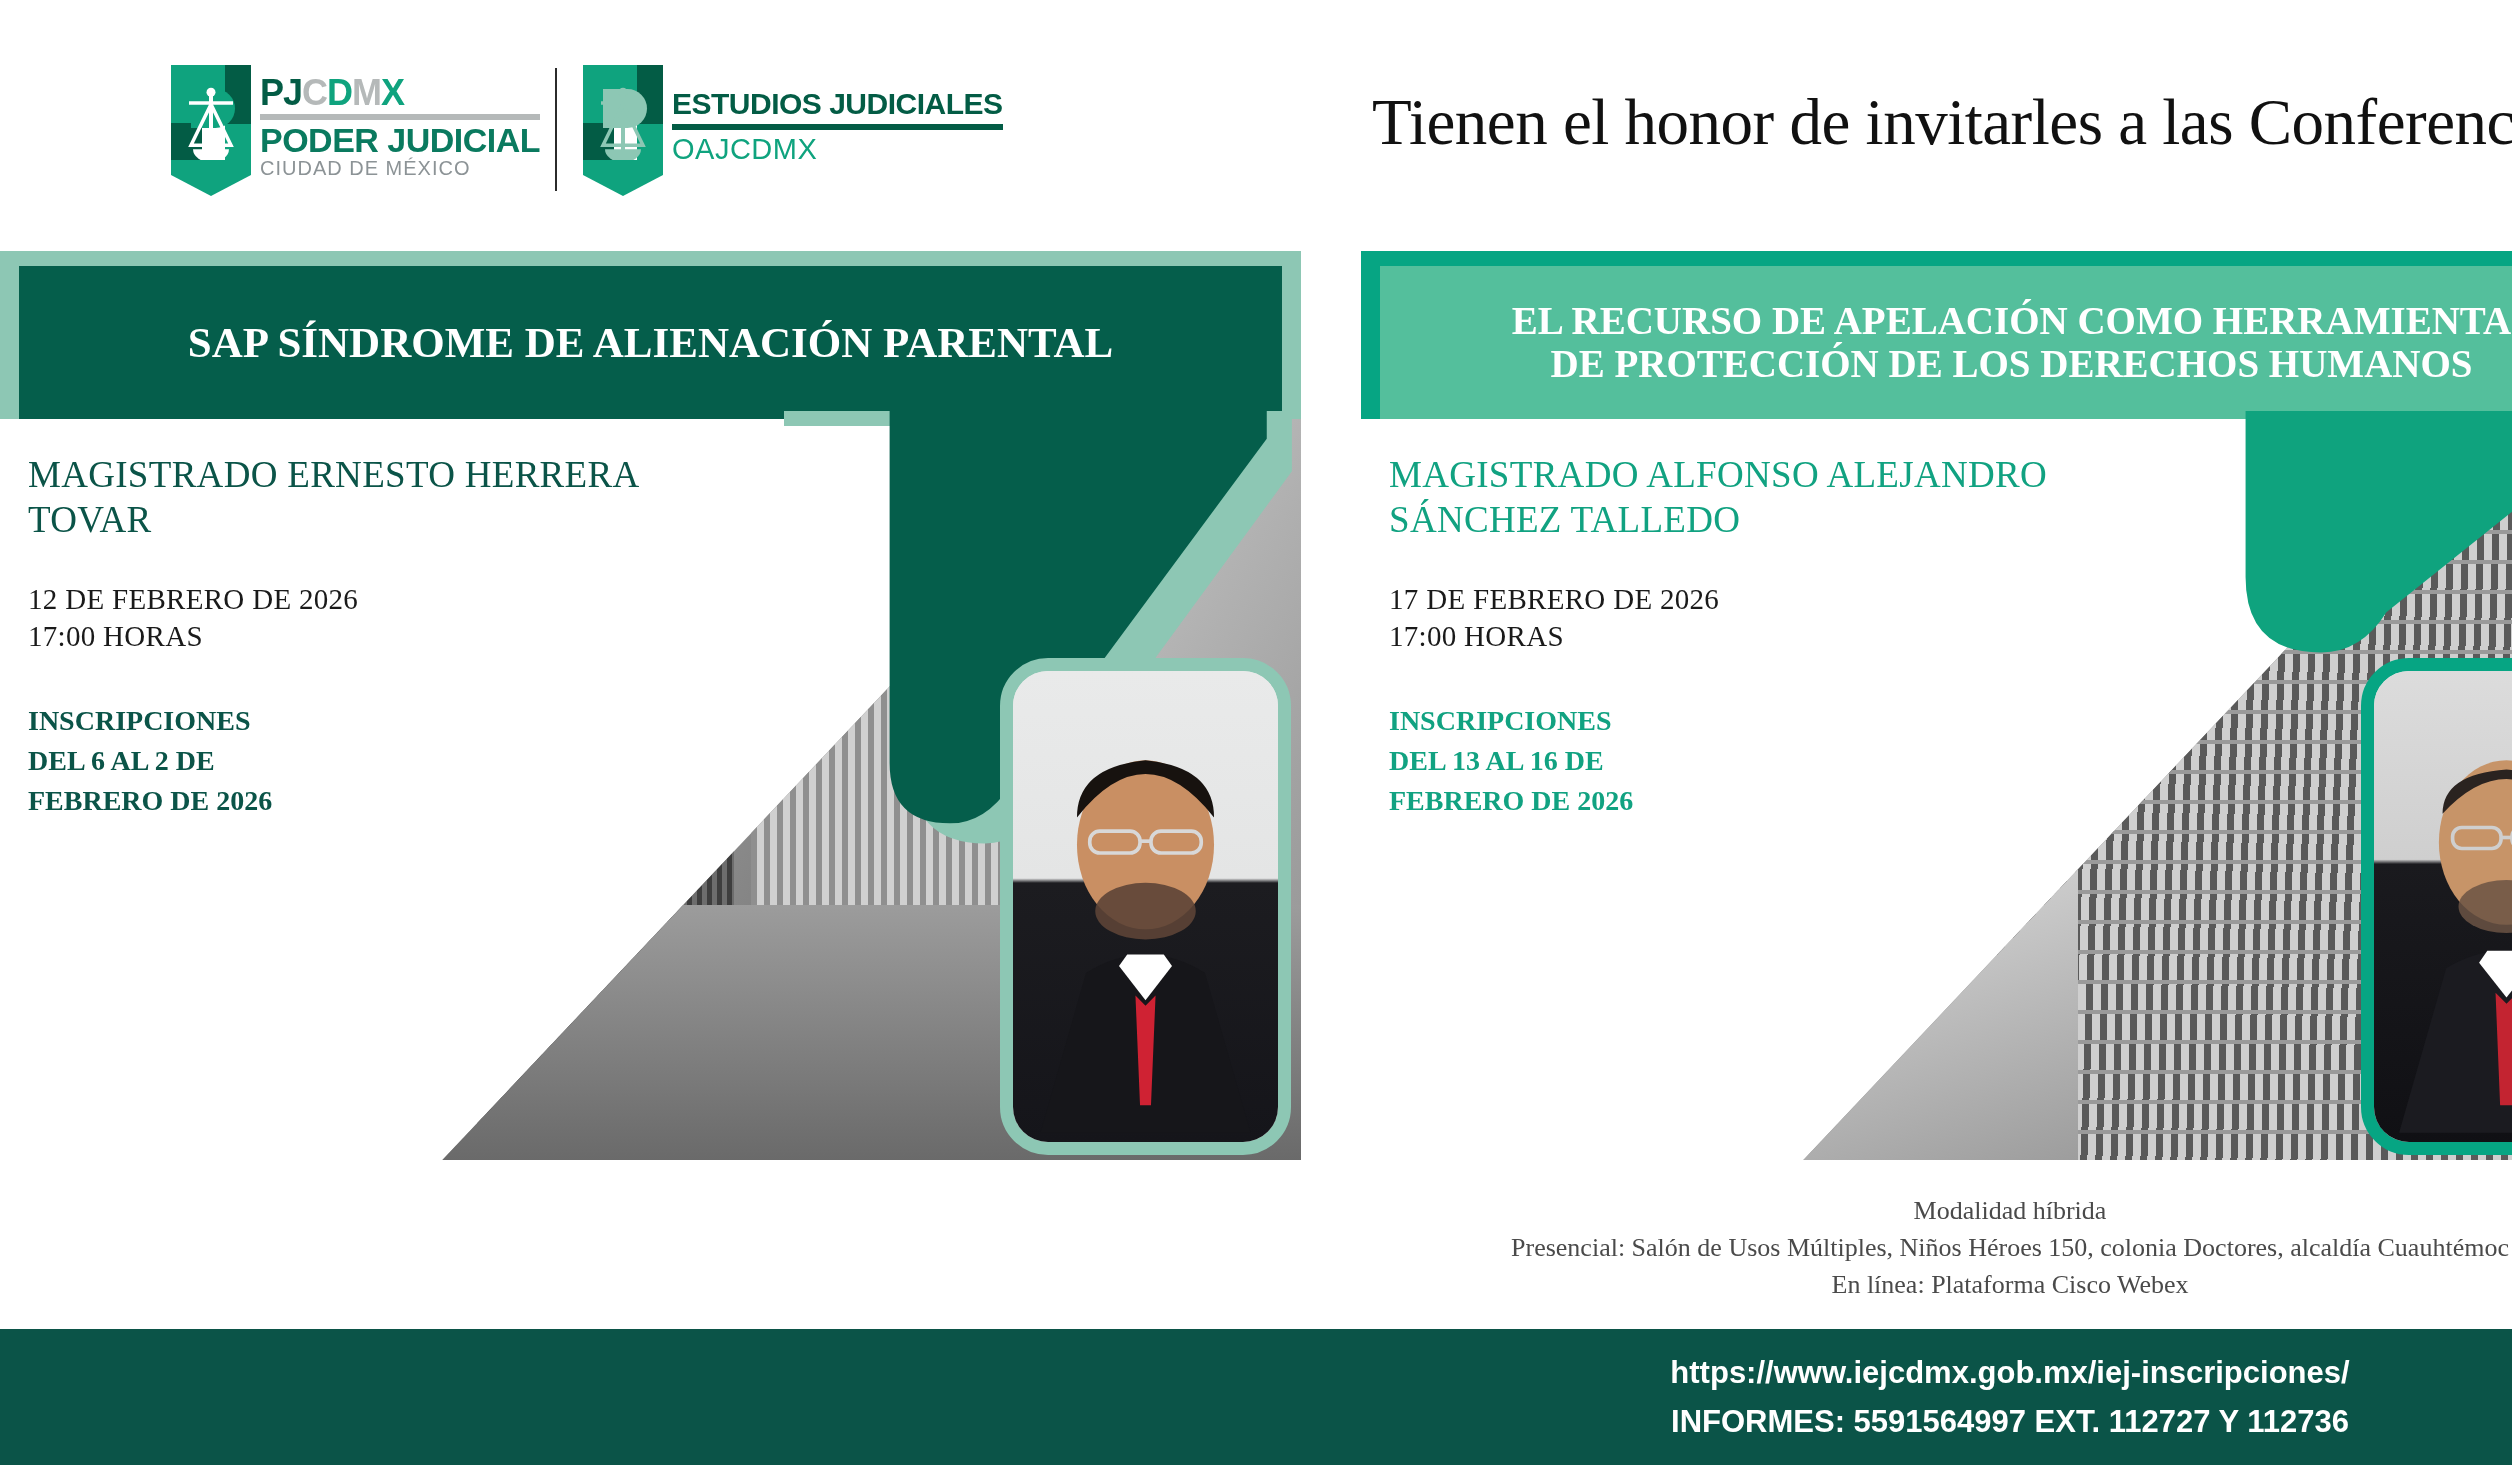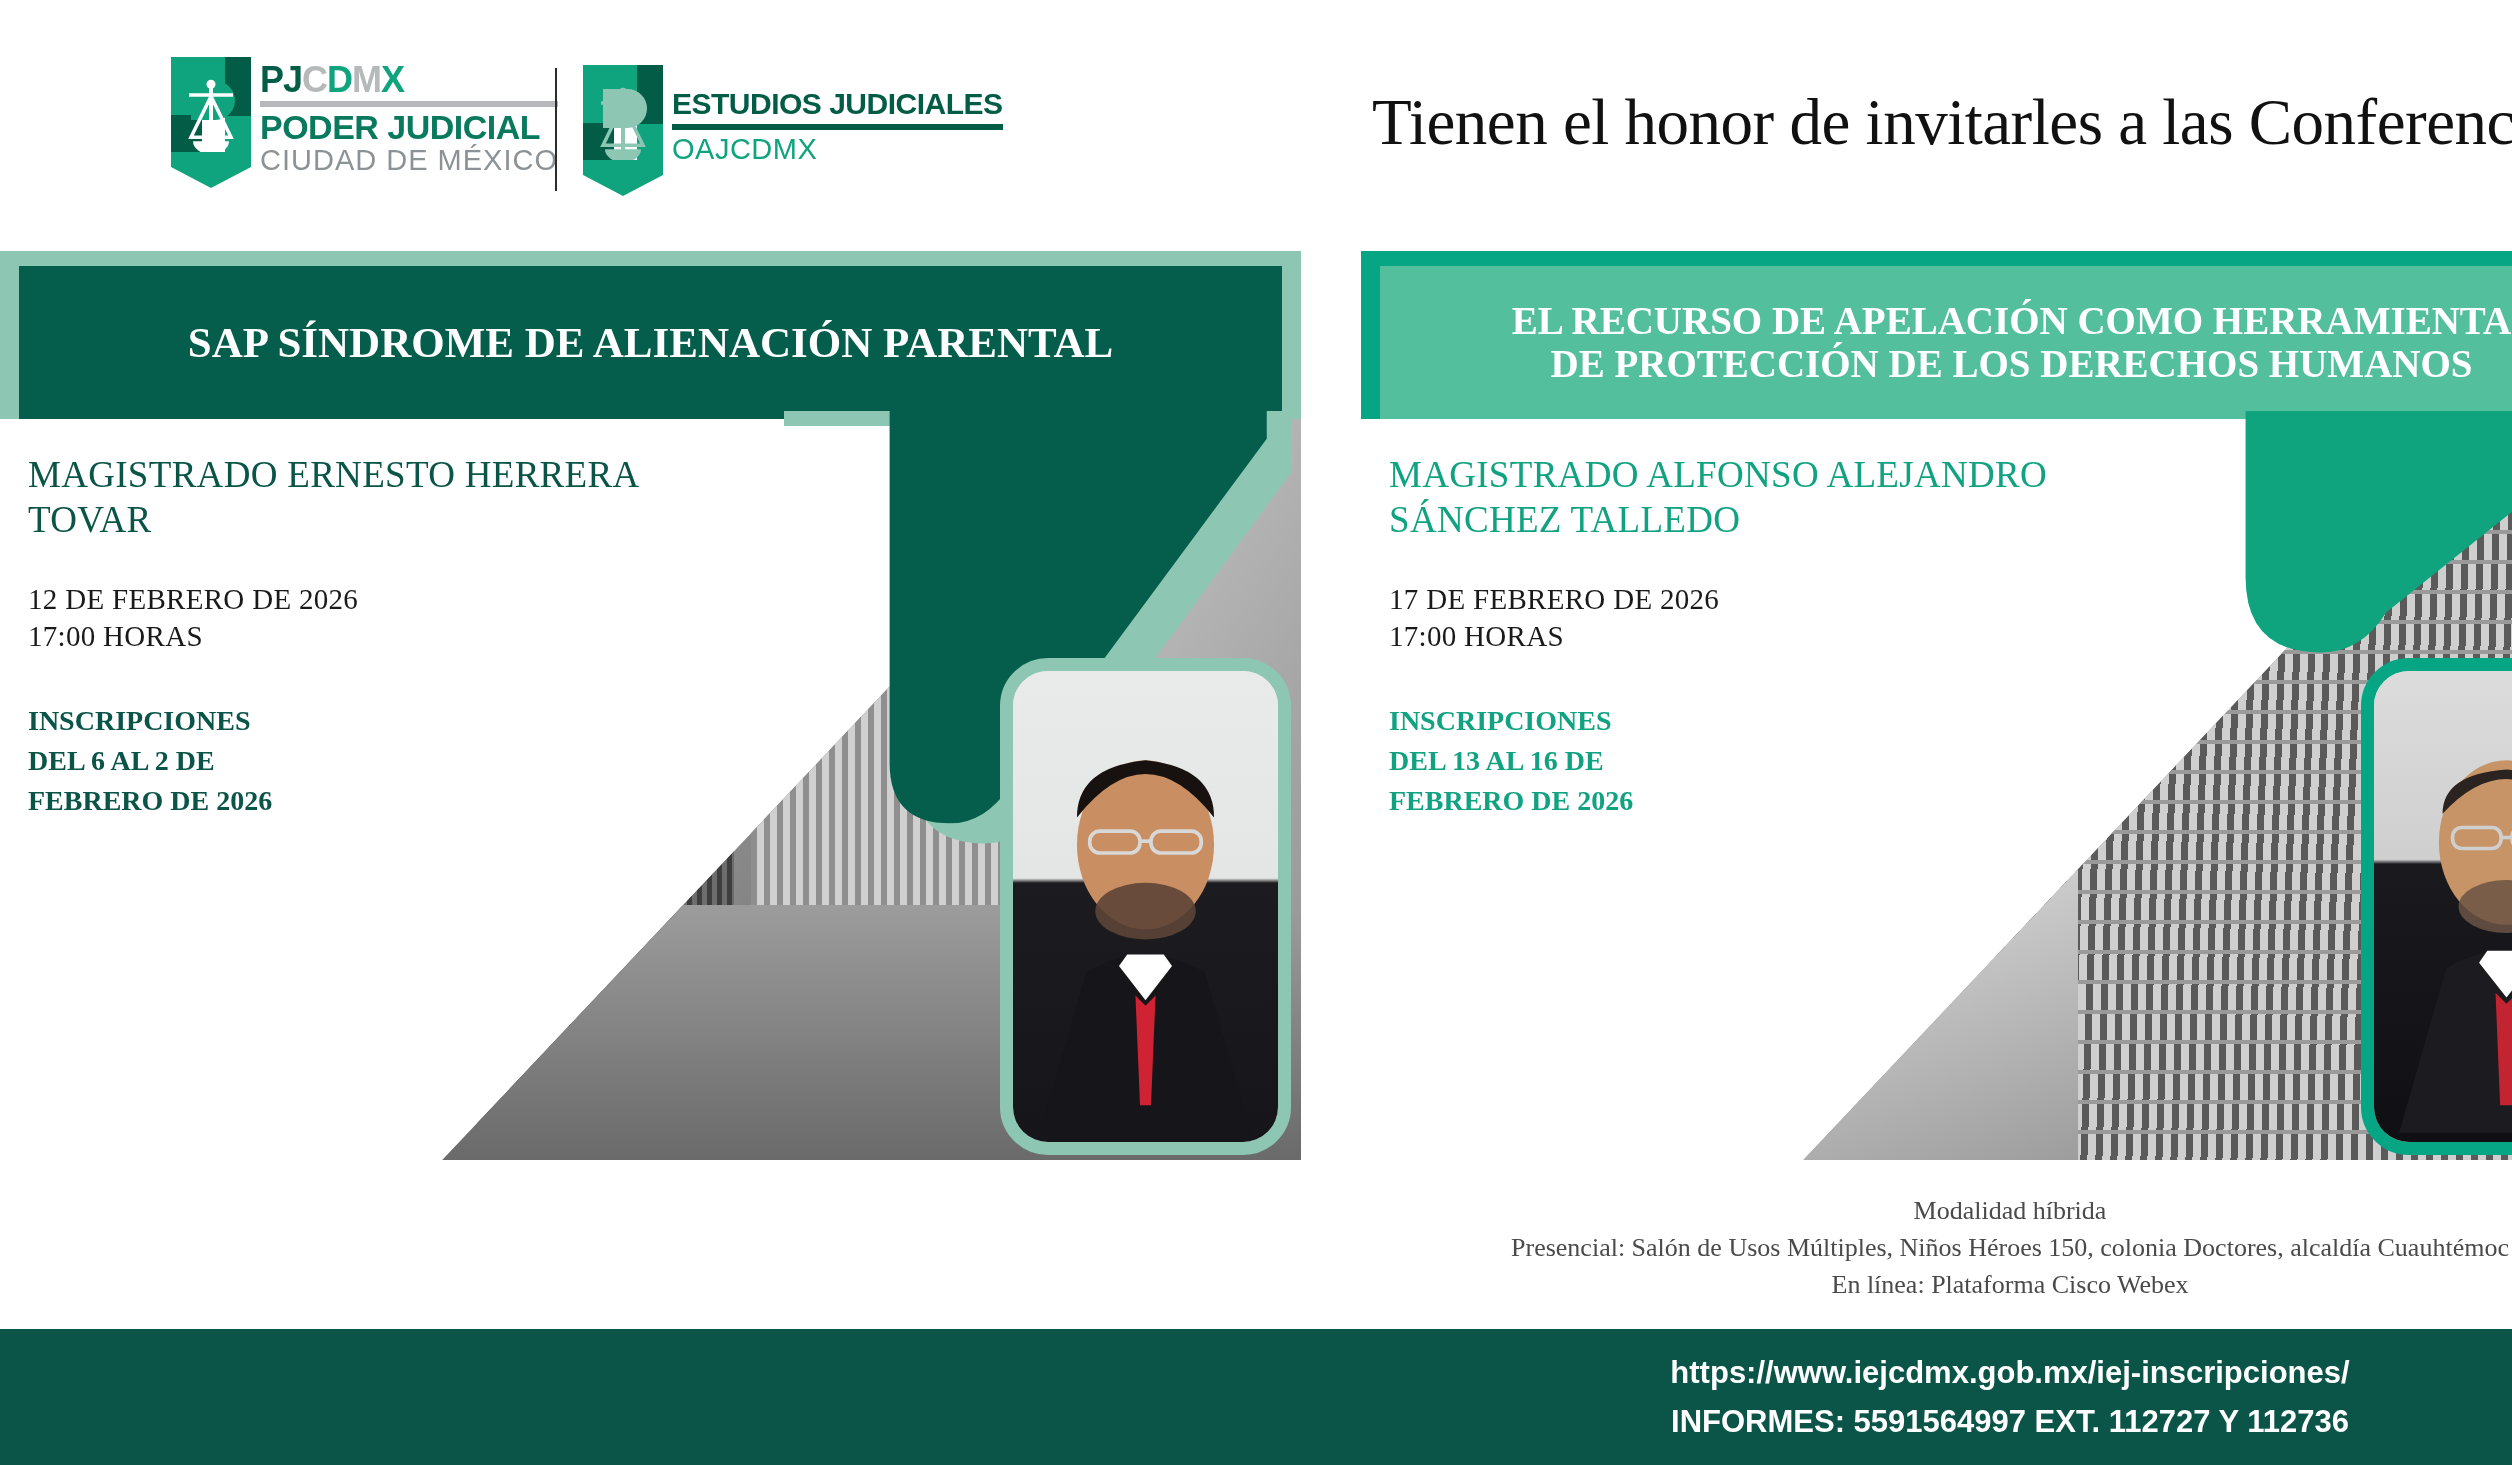--- a/index.html
+++ b/index.html
@@ -15,7 +15,7 @@
   .logo-bar { position:absolute; left:0; top:0; width:4020px; height:236px; }
 
   .logo-block { position:absolute; display:flex; align-items:center; }
-  #logo-pj  { left:171px; top:57px; }
+  #logo-pj  { left:171px; top:65px; }
   #logo-iej { left:583px; top:65px; }
 
   .logo-mark { position:relative; width:80px; height:126px; flex:0 0 auto; }

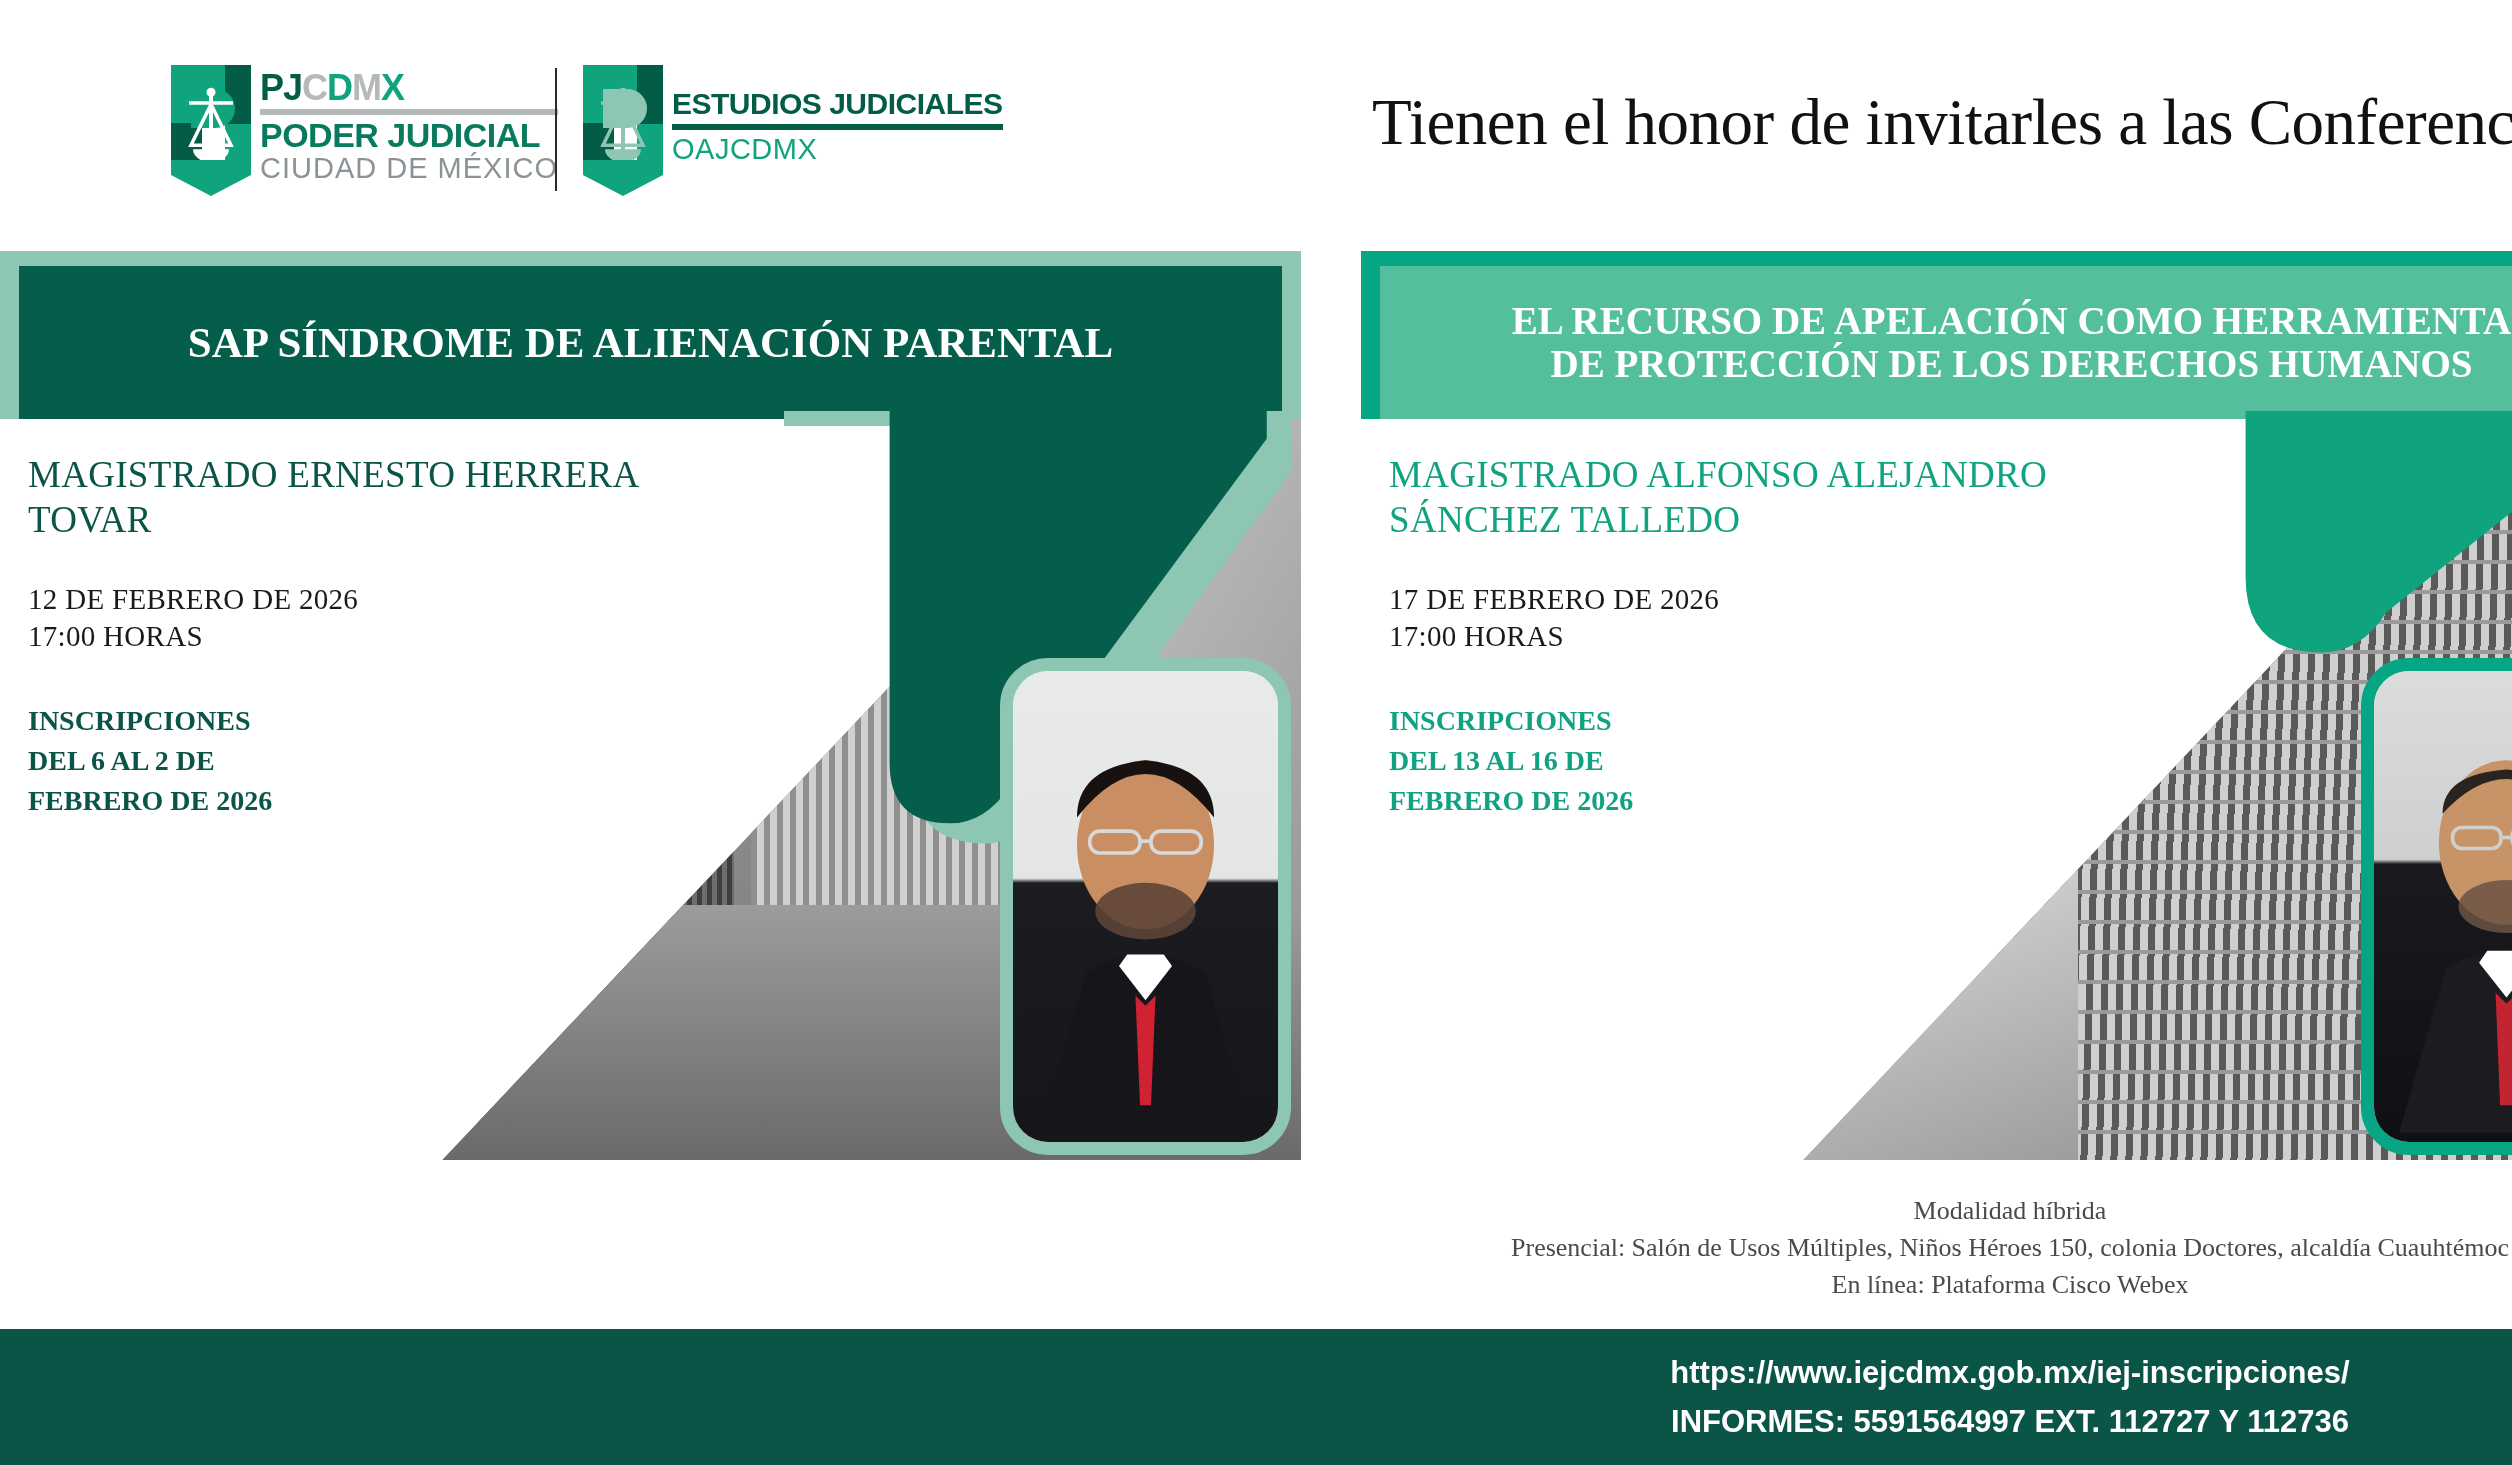--- a/index.html
+++ b/index.html
@@ -43,7 +43,7 @@
   .lt-rule.dark { background:#035C45; height:6.5px; }
   .lt-row2 { font-family:"Liberation Sans", sans-serif; font-weight:bold; font-size:34px;
              color:#0A7A5F; letter-spacing:-0.5px; line-height:1.0; white-space:nowrap; }
-  .lt-row3 { font-family:"Liberation Sans", sans-serif; font-size:29px; color:#8C9396;
+  .lt-row3 { font-family:"Liberation Sans", sans-serif; font-size:20px; color:#8C9396;
              letter-spacing:1px; line-height:1.15; white-space:nowrap; }
   .lt-row2b{ font-family:"Liberation Sans", sans-serif; font-weight:bold; font-size:30px;
              color:#035C45; letter-spacing:-0.5px; line-height:1.0; white-space:nowrap; }

